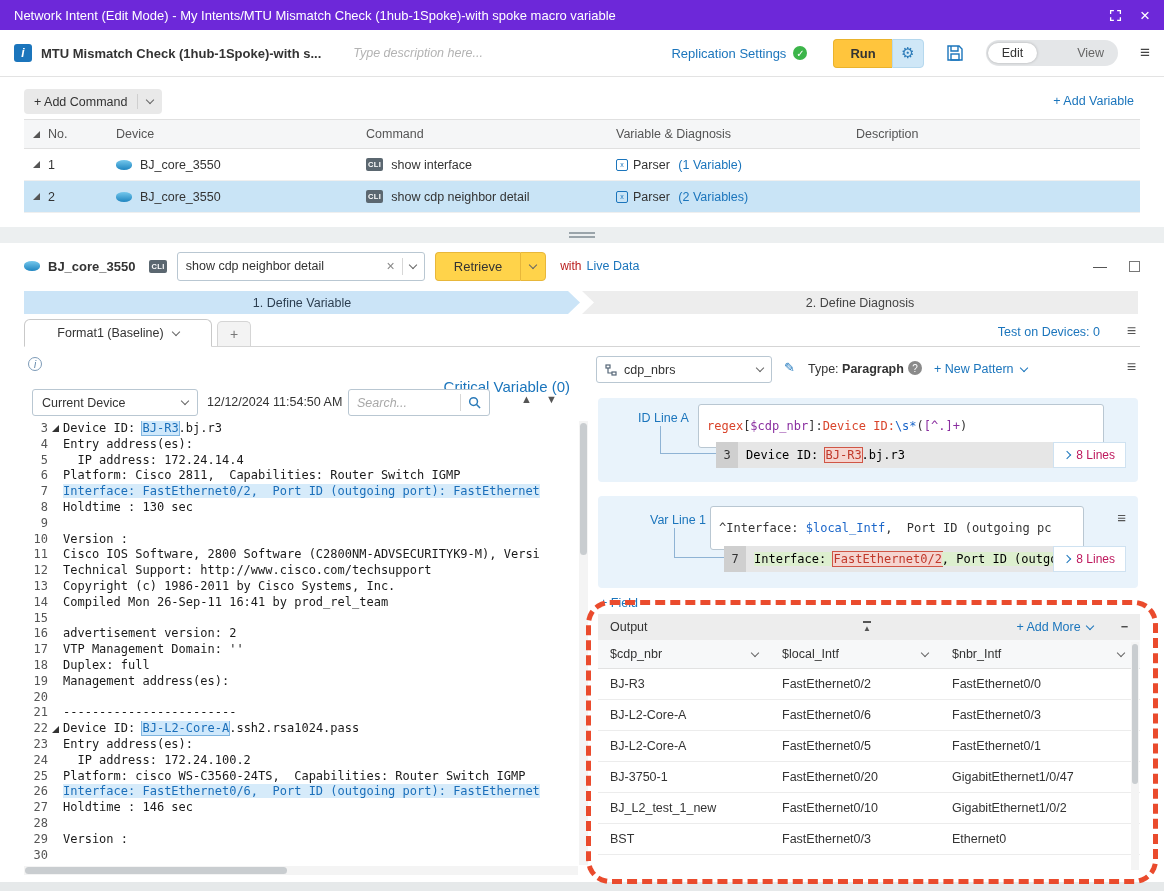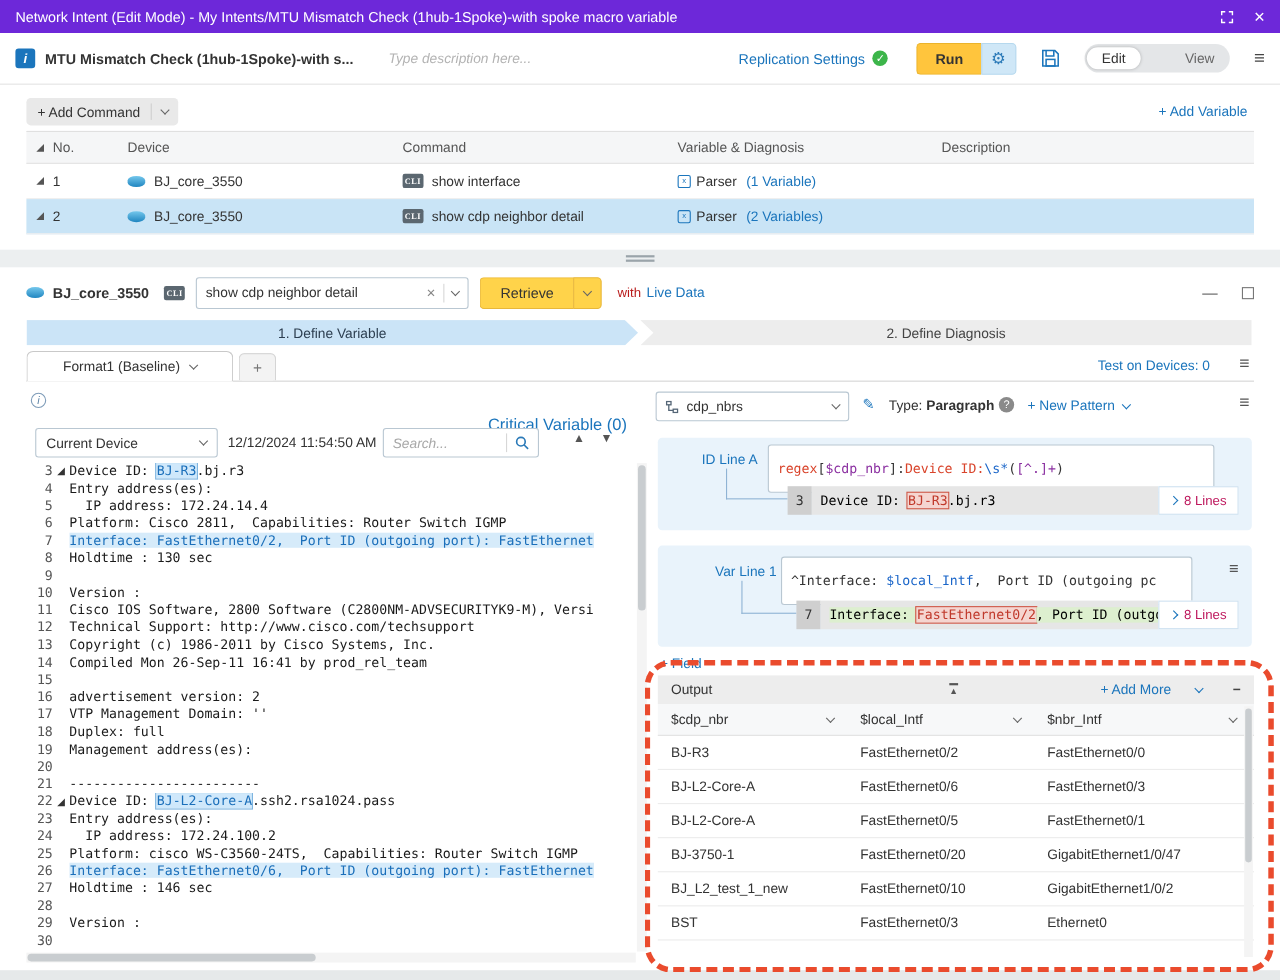--- a/index.html
+++ b/index.html
@@ -52,7 +52,7 @@
   .c5 { flex:1; }
   .tri { width:0; height:0; border-bottom:7px solid #555; border-left:7px solid transparent; }
   .dev-ico { width:16px; height:10px; border-radius:50% / 42%; background:linear-gradient(#74c7ec,#1f85c0); flex:none; }
-  .cli-badge { background:#5b6770; color:#fff; font-size:7.5px; font-weight:bold; padding:2px 2px; border-radius:2px; letter-spacing:.4px; flex:none;font-family:Liberation Serif, serif; }
+  .cli-badge { background:#5b6770; color:#fff; font-size:7.5px; font-weight:bold; padding:2px 2px; border-radius:2px; letter-spacing:.4px; flex:none; }
   .parser-ico { width:12px; height:12px; border:1.5px solid #1b75bc; border-radius:2px; color:#1b75bc; font-size:7px; line-height:9px; text-align:center; flex:none; }
 
   

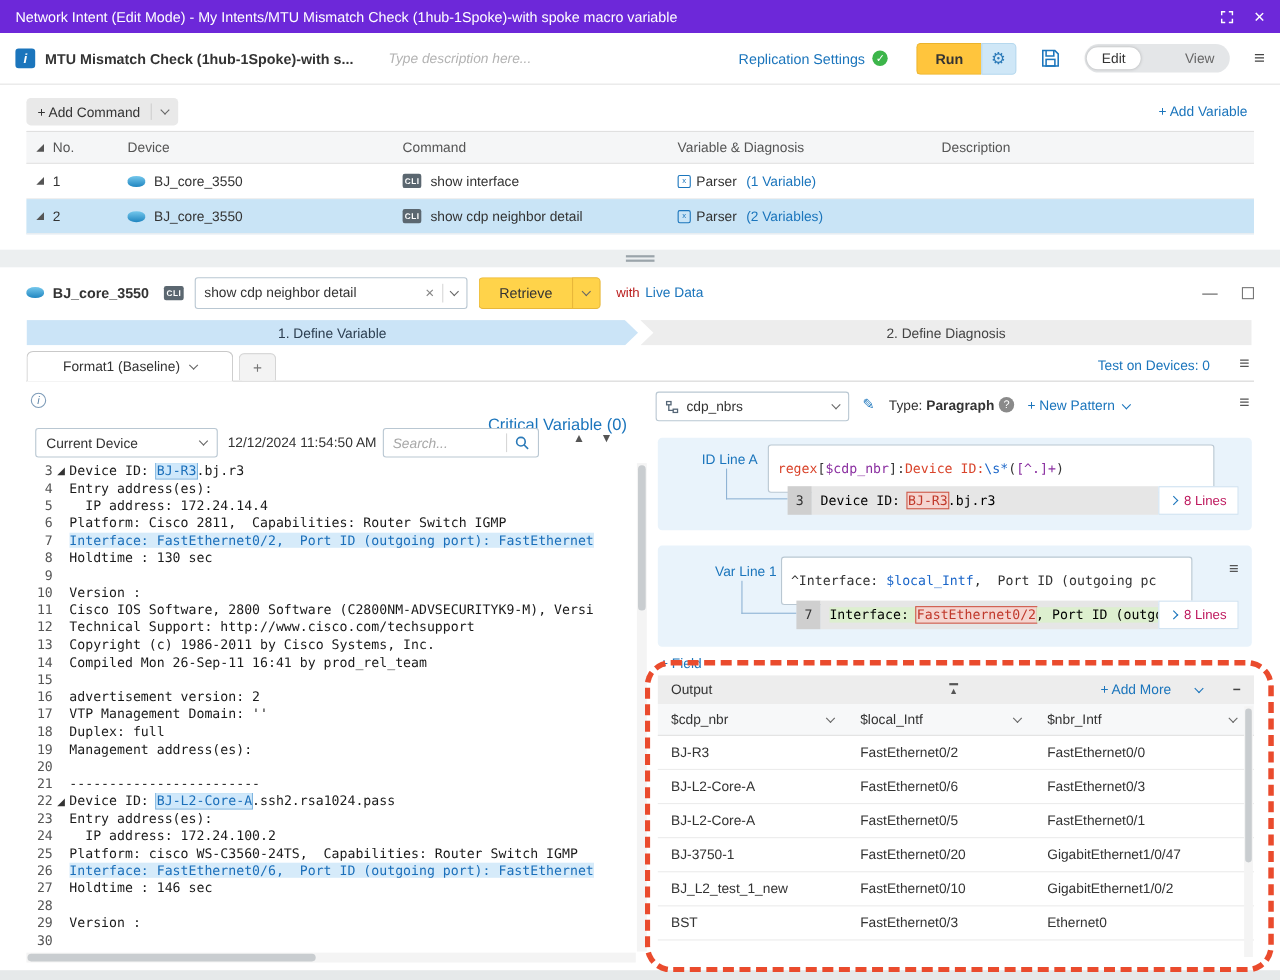--- a/index.html
+++ b/index.html
@@ -143,7 +143,7 @@
   .outbox { position:absolute; left:598px; top:614px; width:542px; height:262px; background:#fff; }
   .out-hdr { position:relative; height:26px; background:#ededed; display:flex; align-items:center; padding:0 12px; font-size:12.5px; color:#333; }
   .collapse-ico { position:absolute; left:50%; margin-left:-6px; border-top:2px solid #555; font-size:8px; color:#555; line-height:9px; padding-top:1px; cursor:pointer; }
-  .add-more { margin-left:auto; display:flex; align-items:center; gap:22px; font-size:12.5px; }
+  .add-more { margin-left:auto; display:flex; align-items:center; gap:6px; font-size:12.5px; }
   .out-min { margin-left:28px; color:#444; font-weight:bold; cursor:pointer; }
   .out-colhdr { height:29px; background:#f7f8f9; border-bottom:1px solid #e2e2e2; display:flex; font-size:12.5px; color:#333; }
   .och { display:flex; align-items:center; justify-content:space-between; padding:0 12px; cursor:pointer; }

